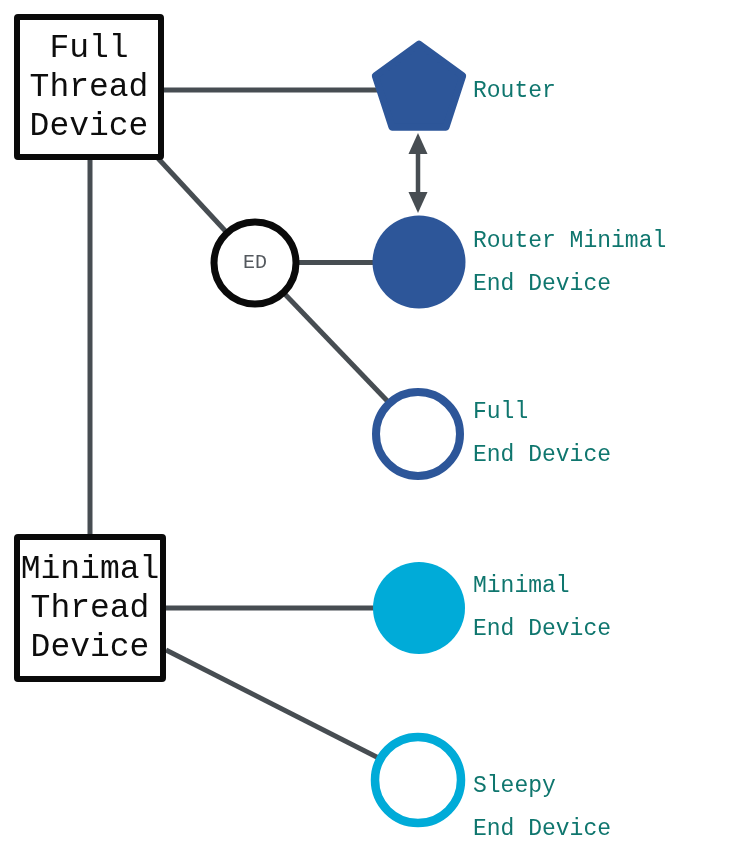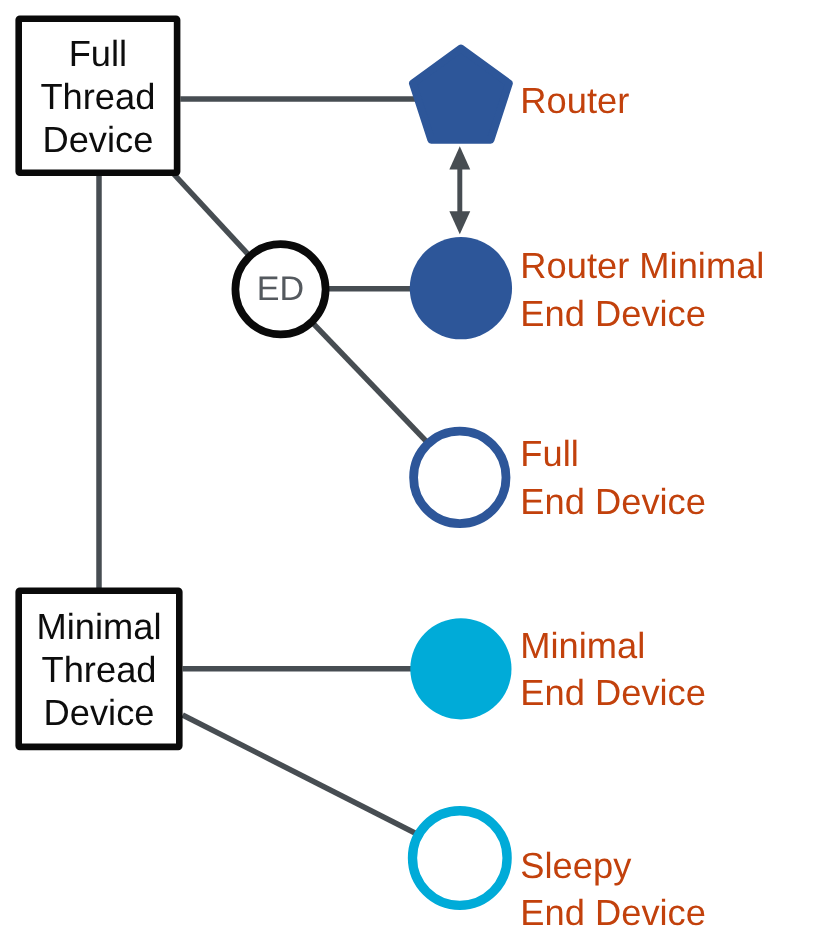--- a/index.html
+++ b/index.html
@@ -8,7 +8,7 @@
     width: 740px;
     height: 844px;
     background: #ffffff;
-    font-family: Liberation Sans, sans-serif;
+    font-family: Liberation Mono, monospace;
     overflow: hidden;
   }
   svg.layer {

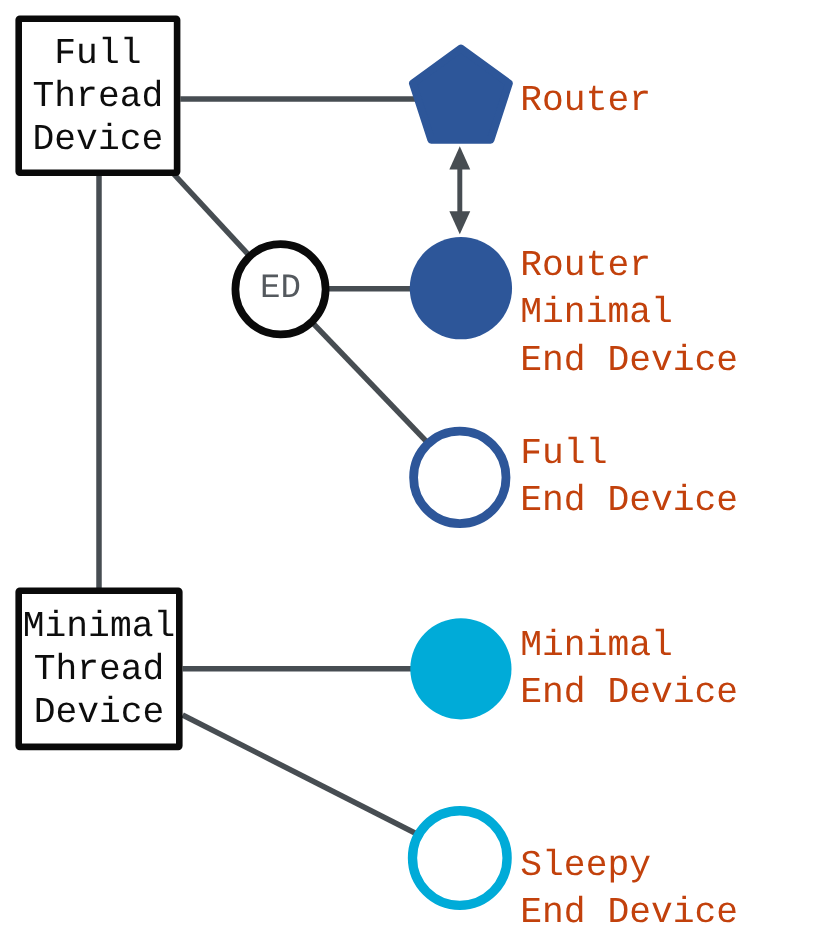--- a/index.html
+++ b/index.html
@@ -40,9 +40,9 @@
     position: absolute;
     left: 473px;
     white-space: pre-line;
-    font-size: 33px;
+    font-size: 23px;
     line-height: 43px;
-    color: #c2410c;
+    color: #0f766e;
   }
   .lbl-router { top: 70px;  }
   .lbl-reed   { top: 220px; }

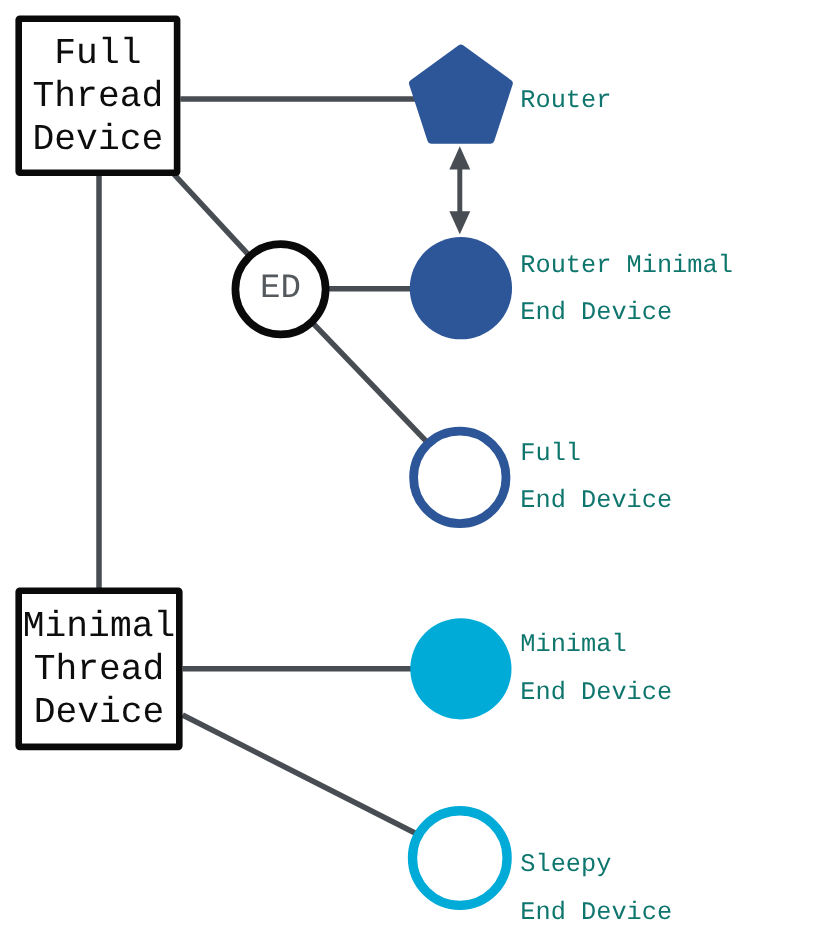--- a/index.html
+++ b/index.html
@@ -55,7 +55,7 @@
     top: 247px;
     width: 120px;
     text-align: center;
-    font-size: 31px;
+    font-size: 20px;
     line-height: 31px;
     color: #54595e;
   }

